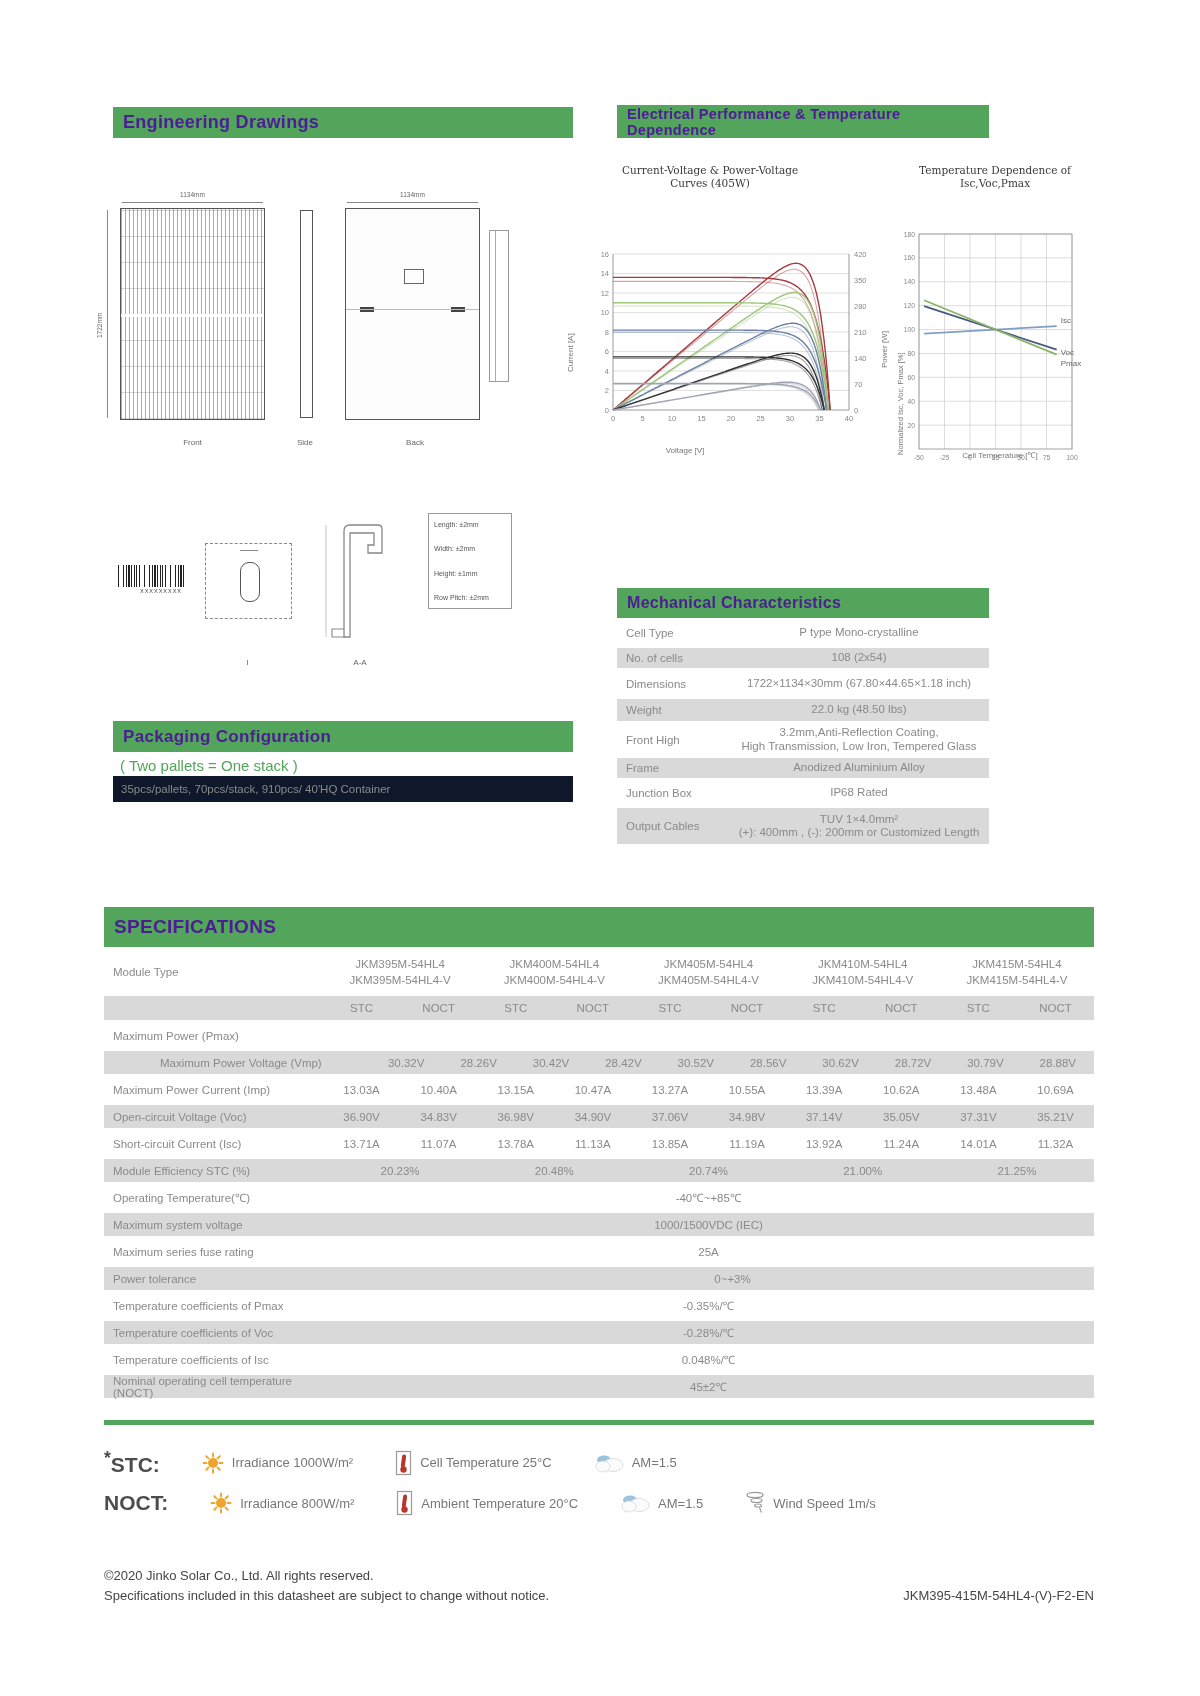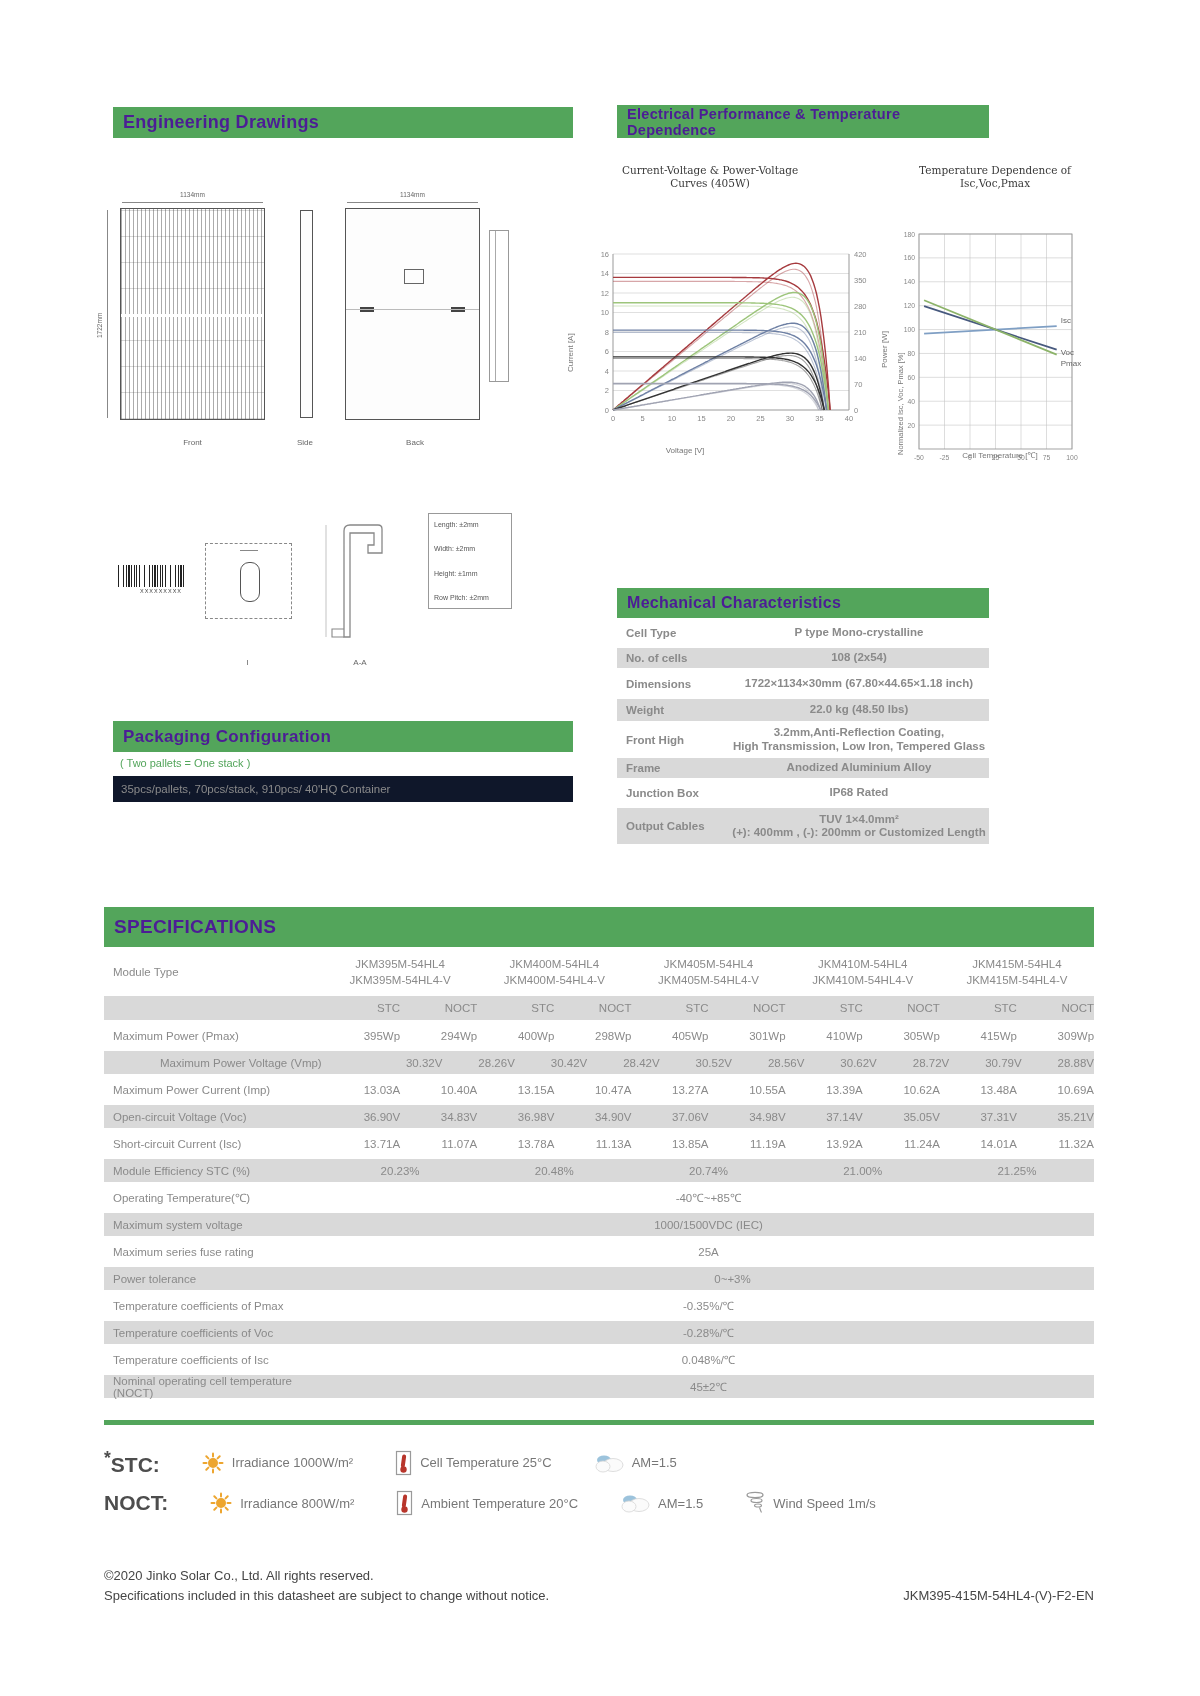--- a/index.html
+++ b/index.html
@@ -222,7 +222,7 @@
   <div class="abs greenbar" style="left:617px;top:588px;width:372px;height:30px;font-size:16px;">
     <span class="pad">Mechanical Characteristics</span>
   </div>
-  <div class="abs" id="mech-table" style="left:617px;top:620px;width:372px;font-weight:bold;">
+  <div class="abs" id="mech-table" style="left:617px;top:620px;width:372px;">
       <div class="m-row" style="height: 26px;">
         <div class="m-label">Cell  Type</div>
         <div class="m-value">P type Mono-crystalline</div>

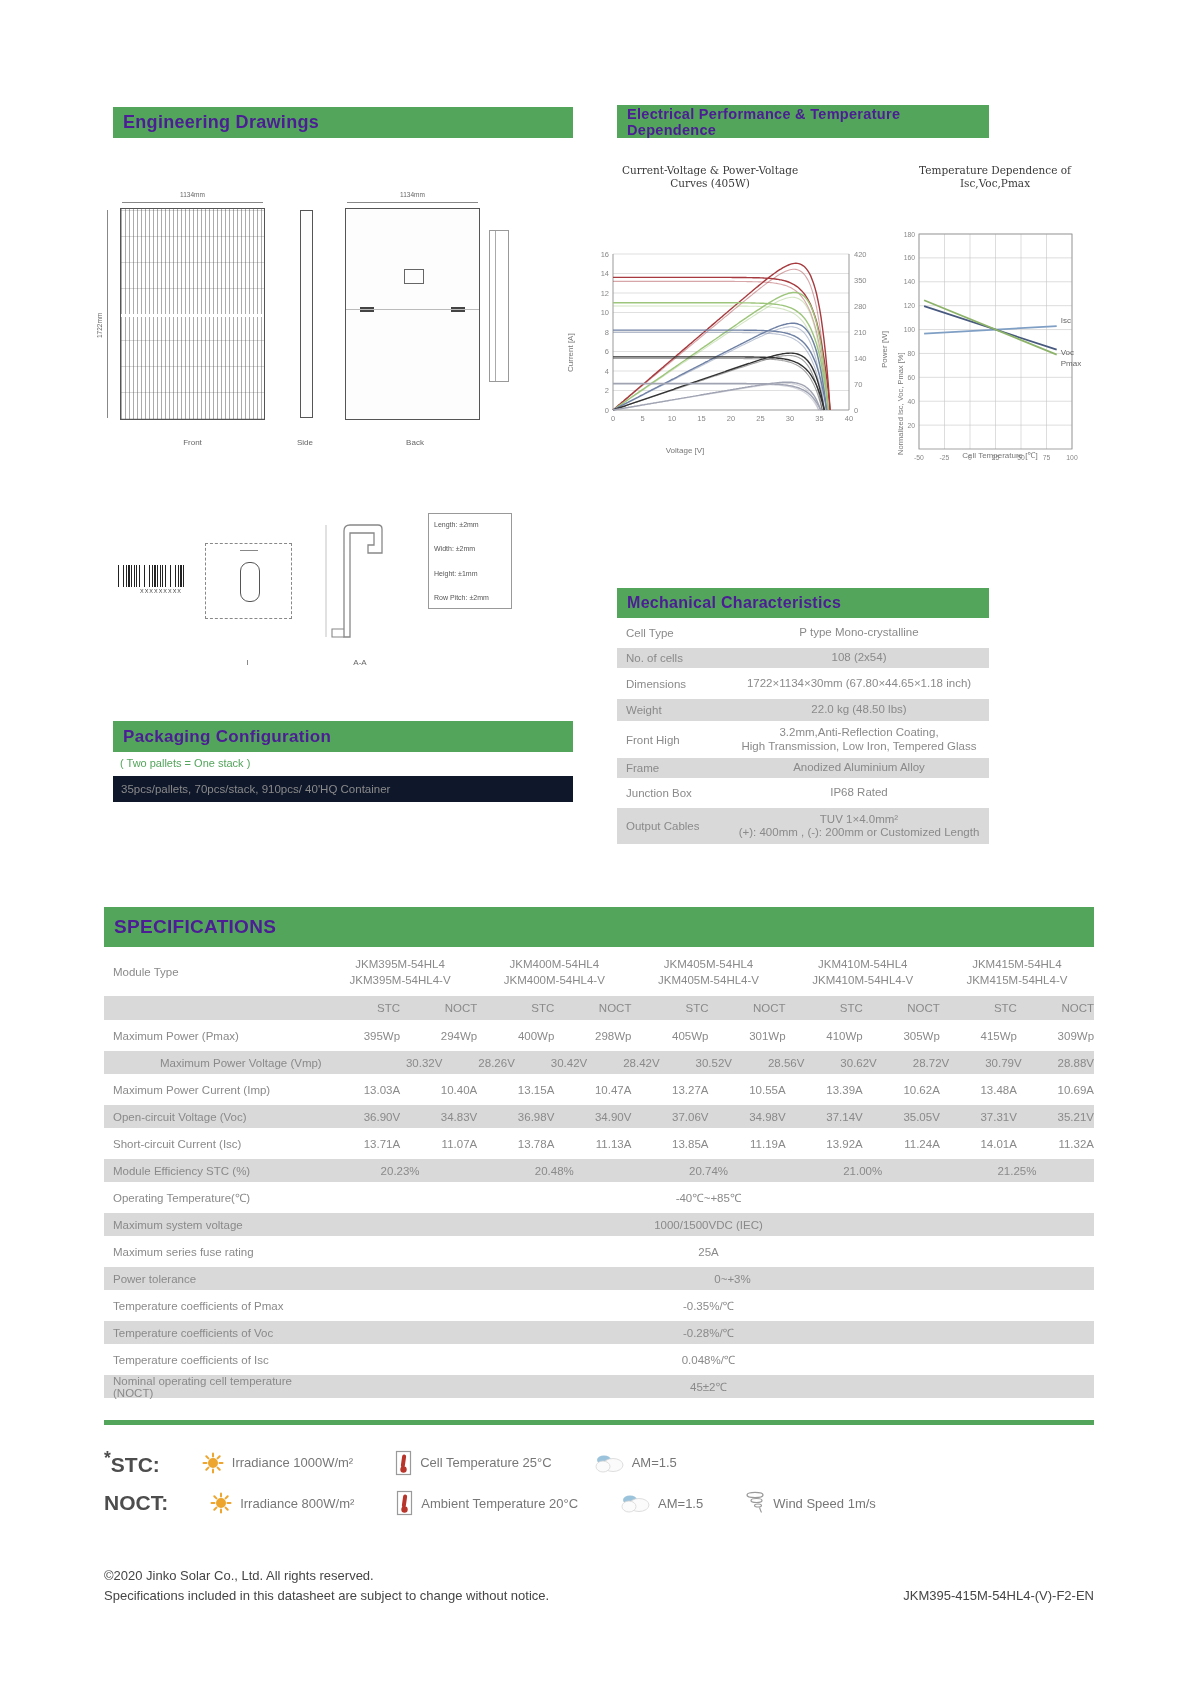--- a/index.html
+++ b/index.html
@@ -25,7 +25,7 @@
   .m-label{width:103px;padding-left:9px;flex:none;}
   .m-value{flex:1;text-align:center;white-space:pre-line;line-height:13.5px;}
   
-  .pack-note{font-size:11px;color:#53a55b;}
+  .pack-note{font-size:15px;color:#53a55b;}
   .pack-bar{background:#0f172a;color:#8a8a8a;font-size:11.5px;display:flex;align-items:center;padding-left:8px;box-sizing:border-box;}
   
   #spec-table{font-size:11.5px;color:#8a8a8a;}

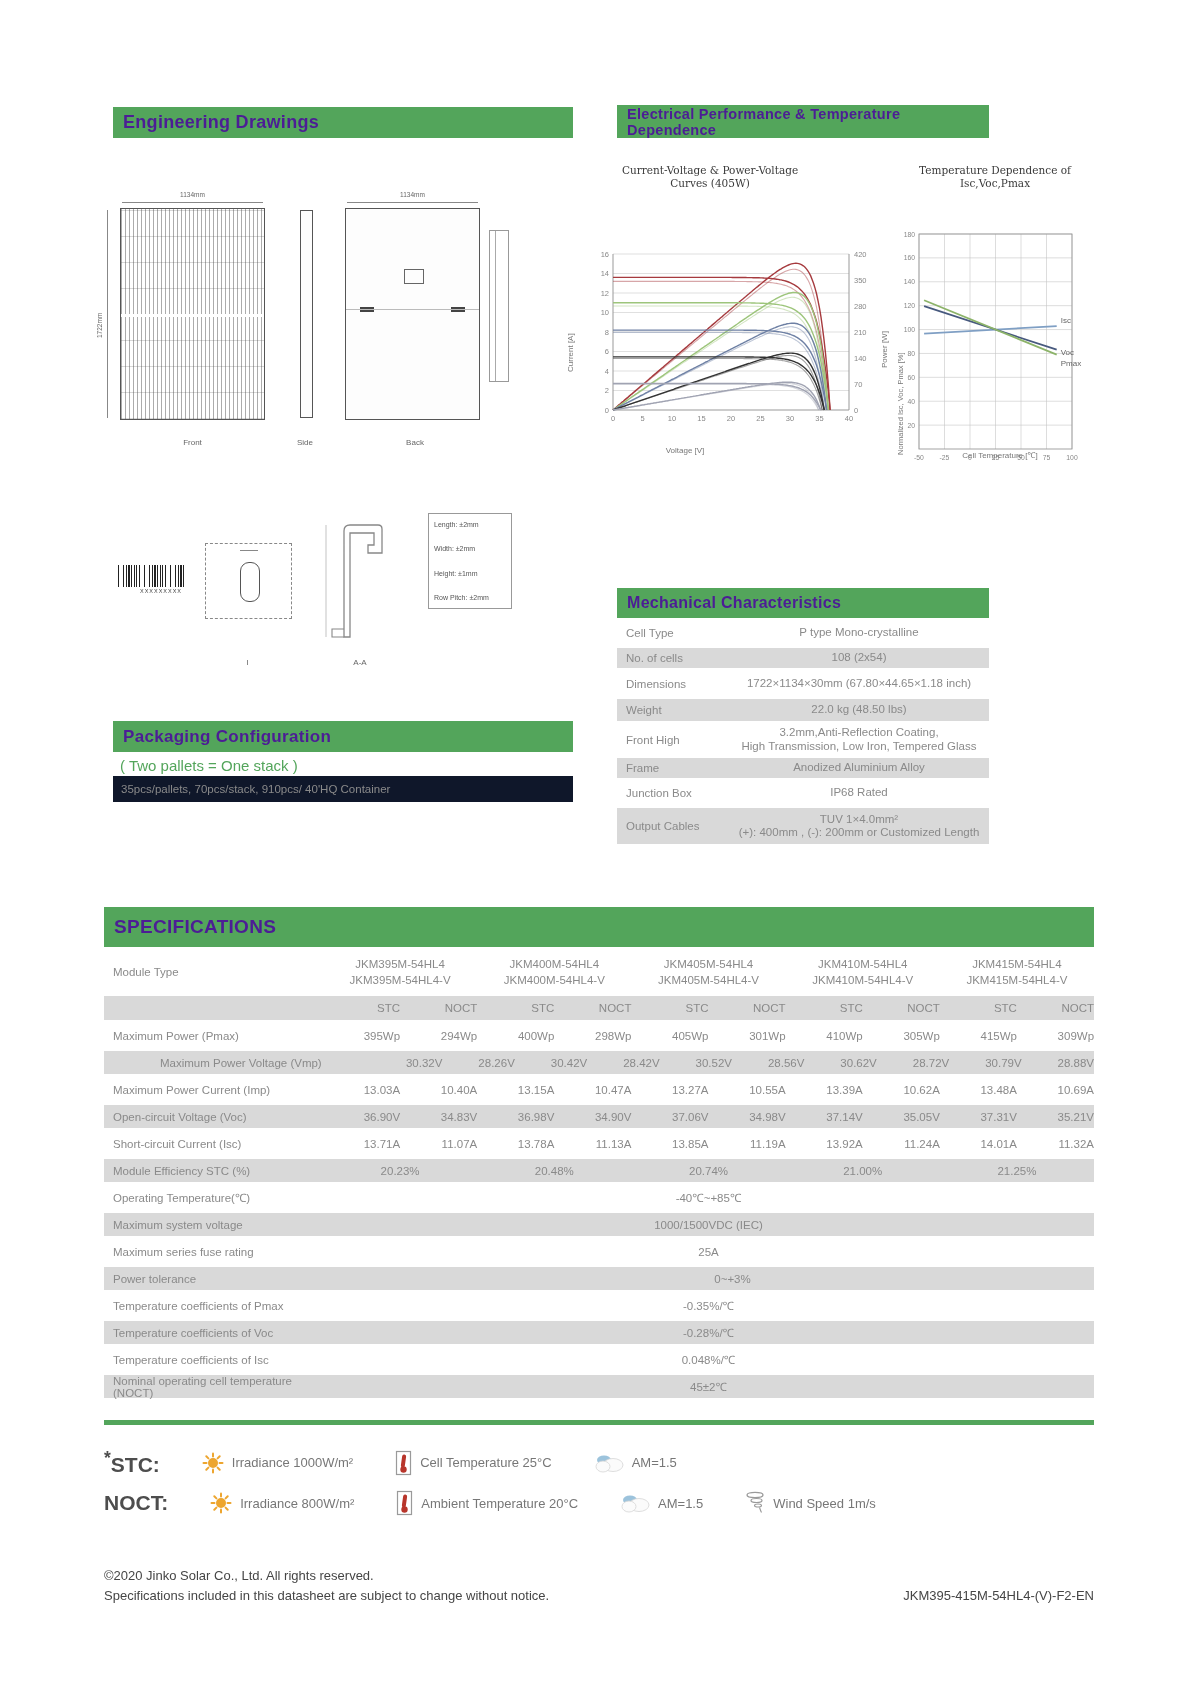--- a/index.html
+++ b/index.html
@@ -34,7 +34,7 @@
   .sp-label{width:210px;padding-left:9px;flex:none;}
   .sp-vals{flex:1;display:flex;}
   .sp-group{flex:1;display:flex;text-align:center;}
-  .sp-cell{flex:1;text-align:right;}
+  .sp-cell{flex:1;text-align:center;}
   .sp-mod{flex:1;text-align:center;line-height:16px;}
   .sp-full{flex:1;text-align:center;}
   

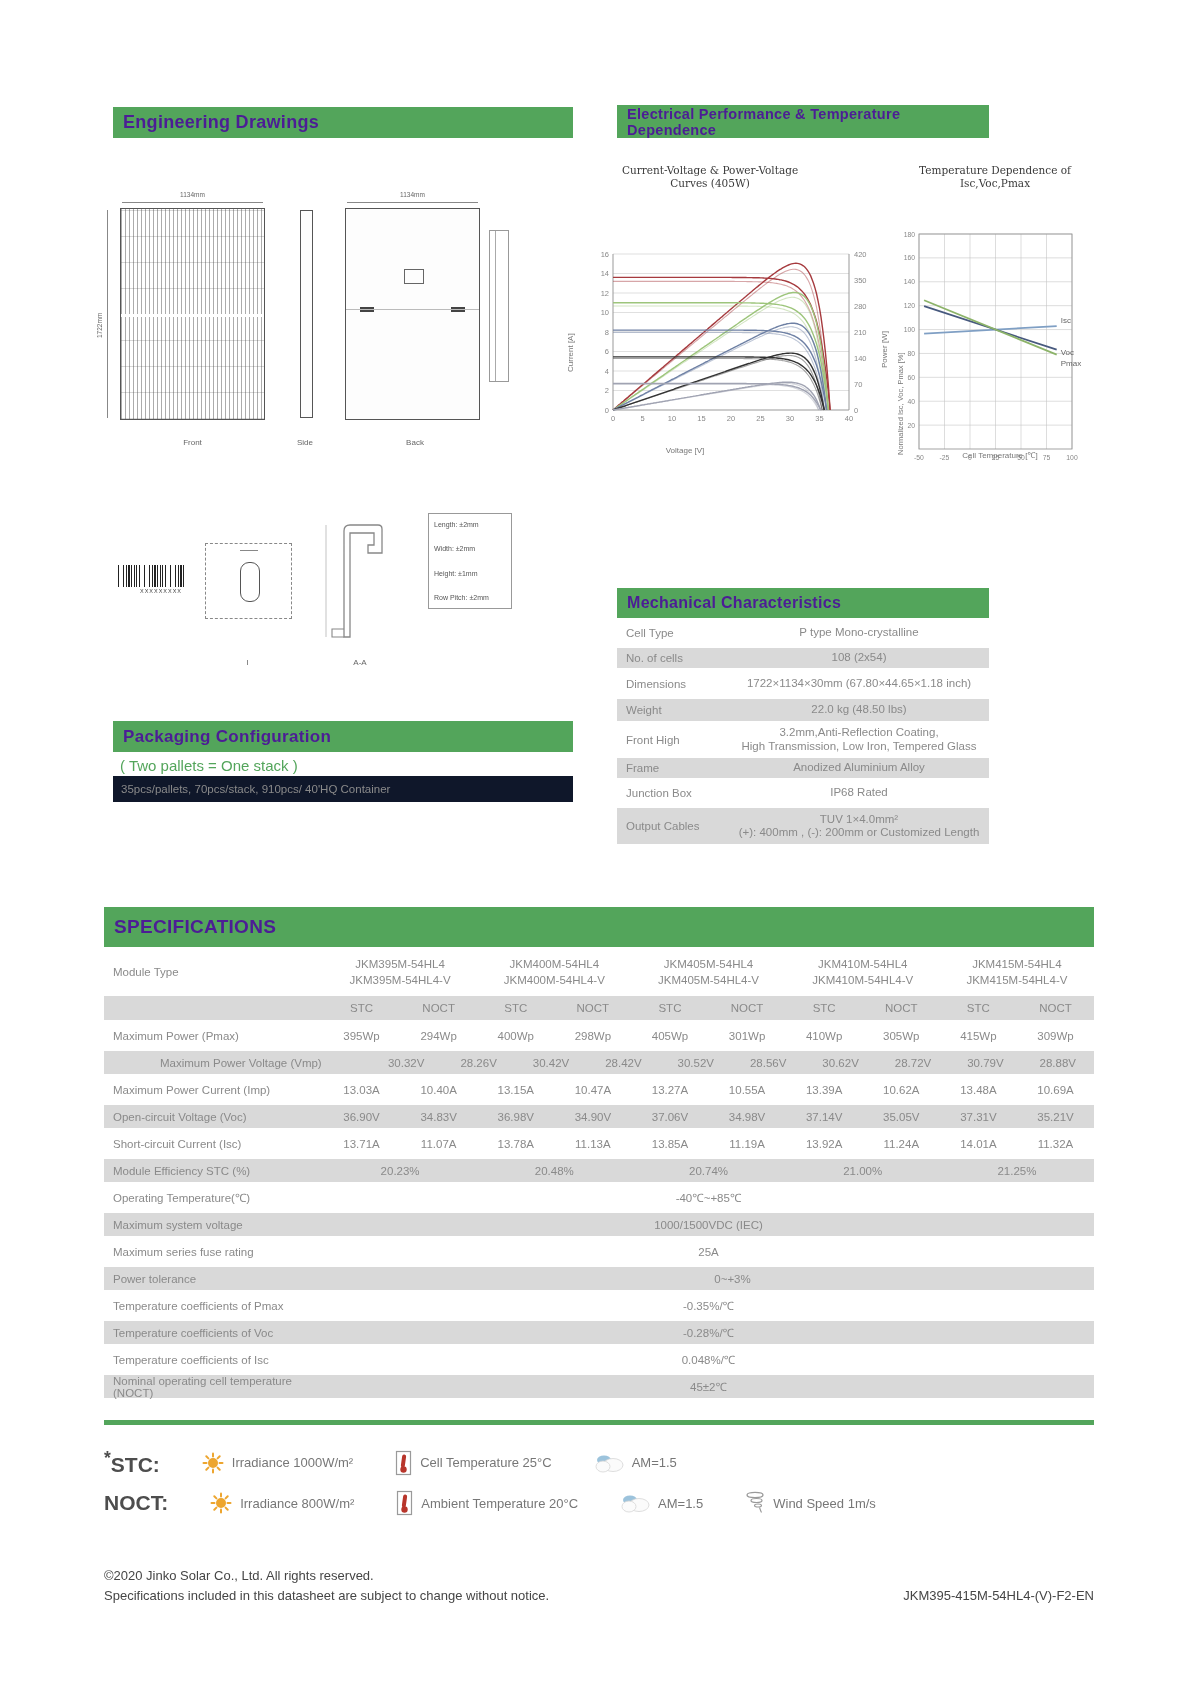--- a/index.html
+++ b/index.html
@@ -323,28 +323,6 @@
       </div>
       <div class="sp-row" style="height: 27px;">
         <div class="sp-label">Maximum Power (Pmax)</div>
-        <div class="sp-vals">
-          <div class="sp-group">
-            <div class="sp-cell">395Wp</div>
-            <div class="sp-cell">294Wp</div>
-          </div>
-          <div class="sp-group">
-            <div class="sp-cell">400Wp</div>
-            <div class="sp-cell">298Wp</div>
-          </div>
-          <div class="sp-group">
-            <div class="sp-cell">405Wp</div>
-            <div class="sp-cell">301Wp</div>
-          </div>
-          <div class="sp-group">
-            <div class="sp-cell">410Wp</div>
-            <div class="sp-cell">305Wp</div>
-          </div>
-          <div class="sp-group">
-            <div class="sp-cell">415Wp</div>
-            <div class="sp-cell">309Wp</div>
-          </div>
-        </div>
       </div>
       <div class="sp-row stripe" style="height: 27px; padding-left: 47px;">
         <div class="sp-label">Maximum Power Voltage (Vmp)</div>

